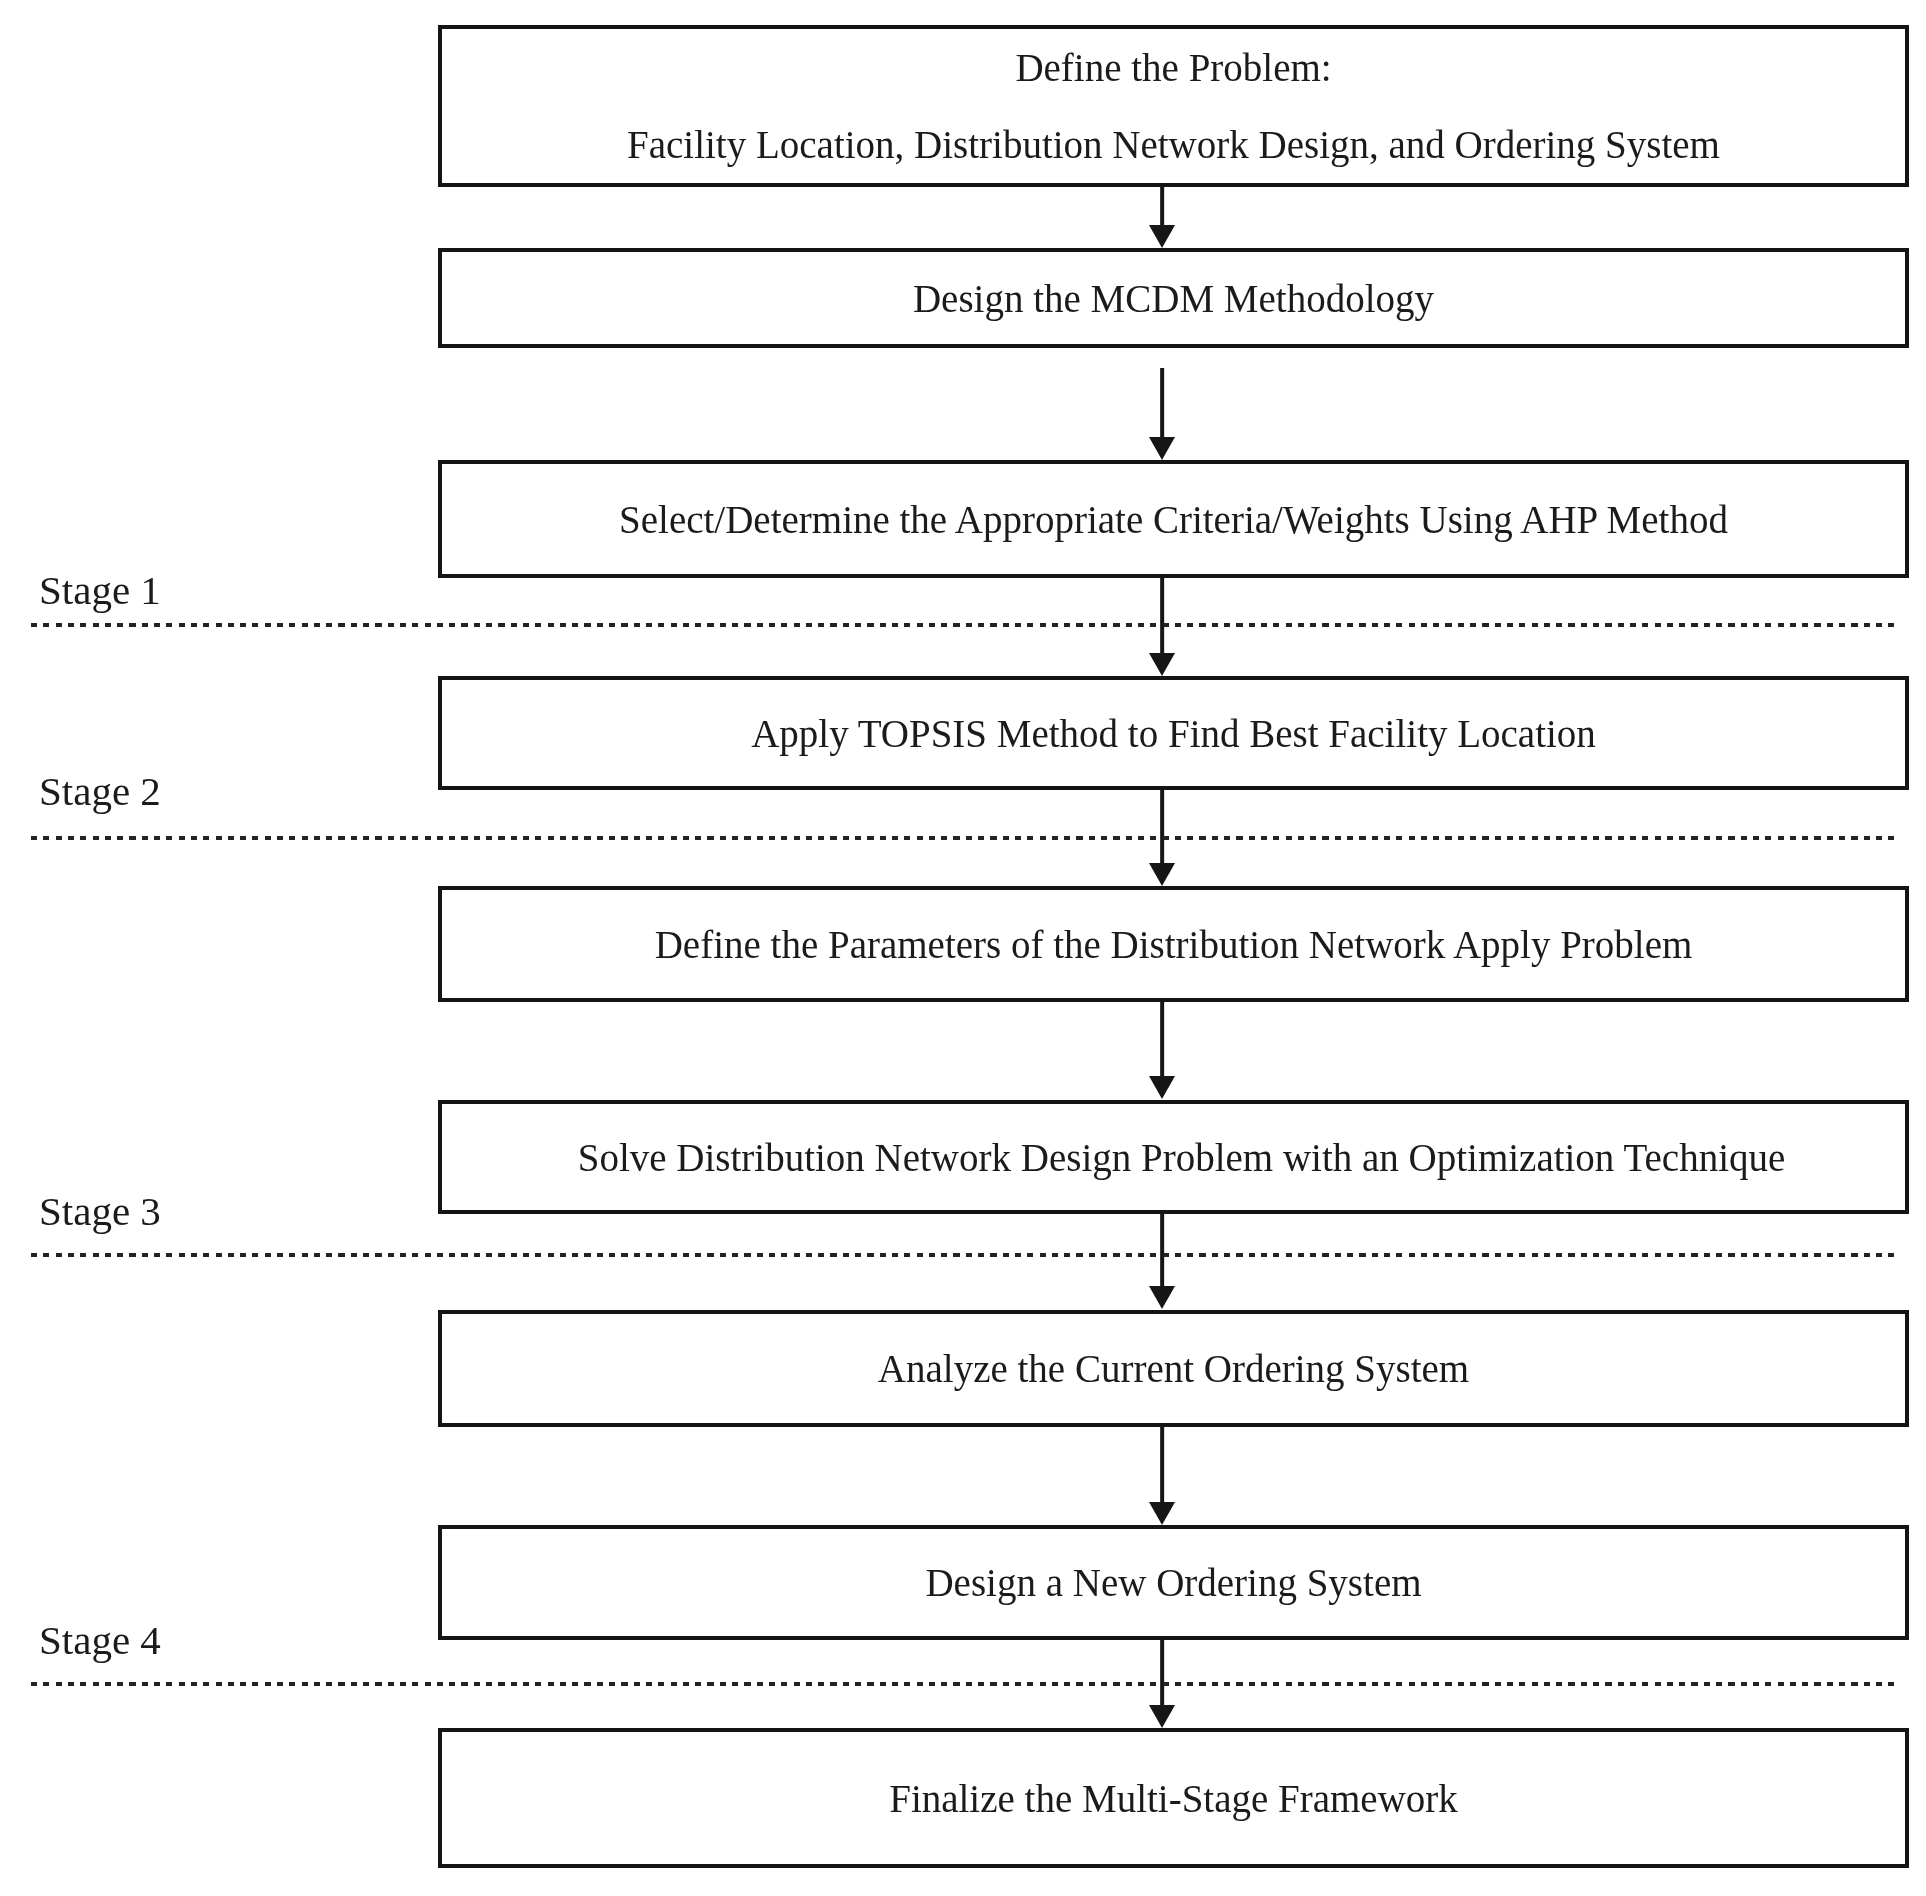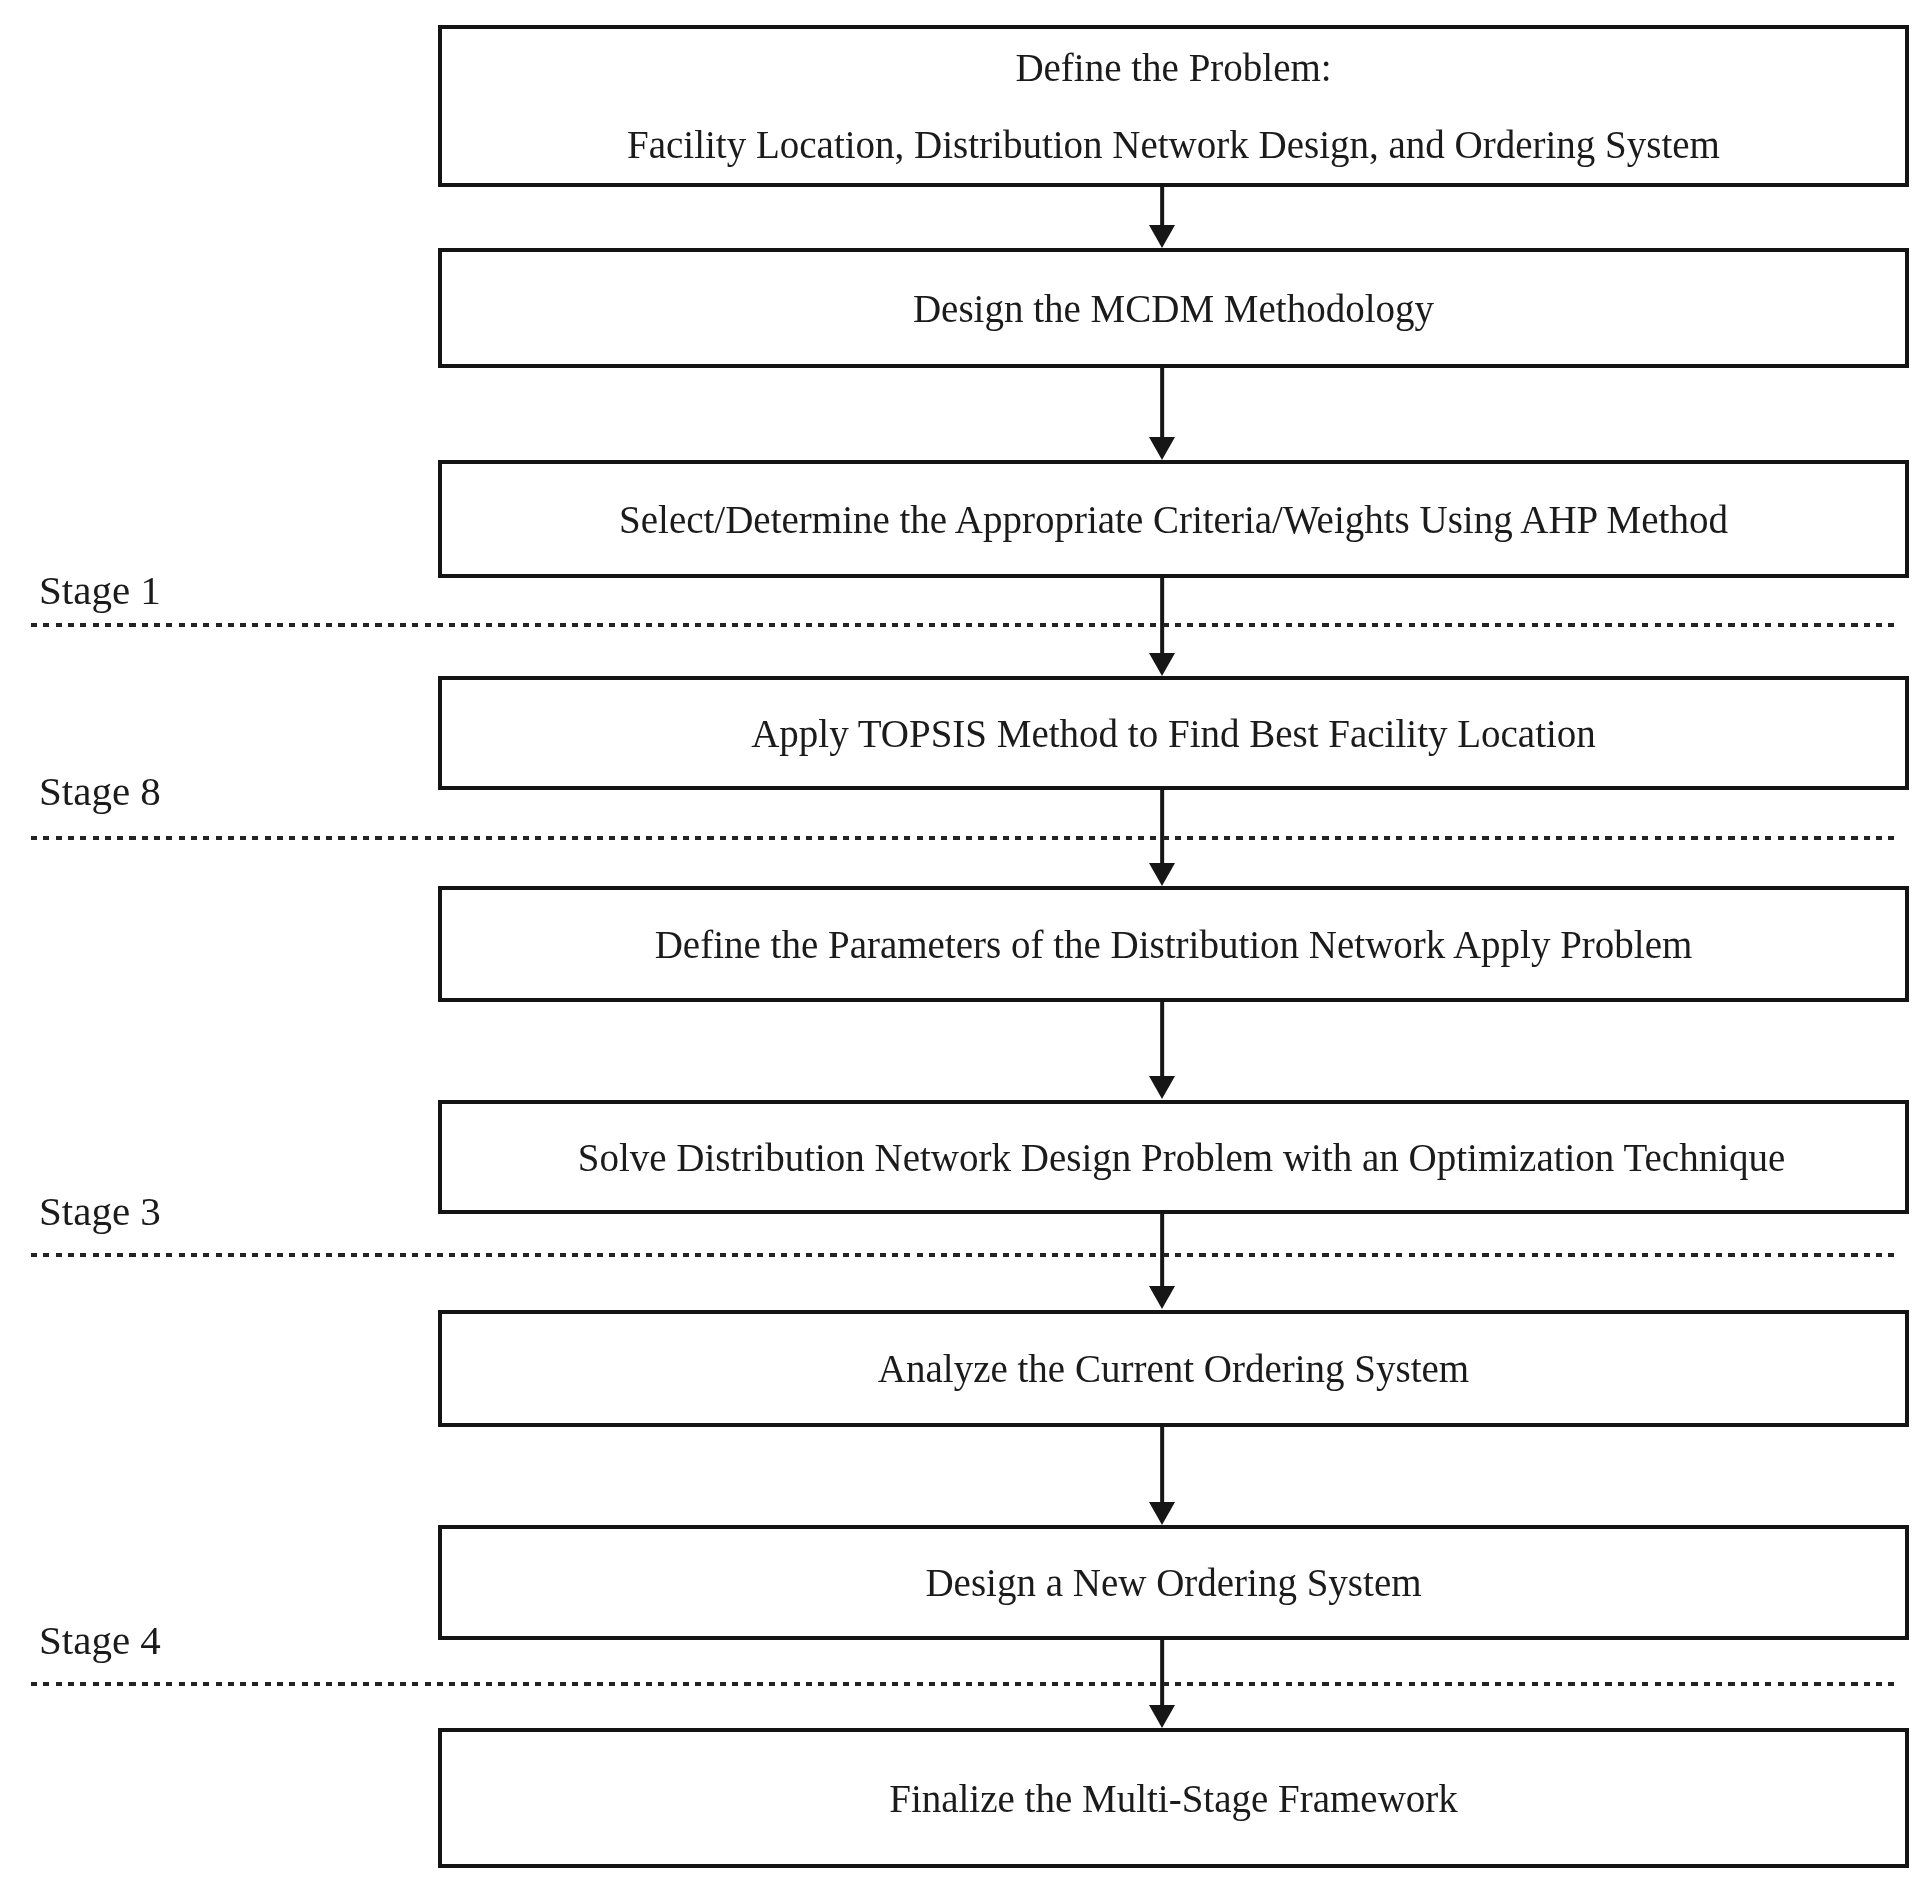--- a/index.html
+++ b/index.html
@@ -35,7 +35,7 @@
     white-space: nowrap;
   }
   .b1 { top: 24.6px;   height: 162px; row-gap: 34px; }
-  .b2 { top: 248px;  height: 120px; }
+  .b2 { top: 248px;  height: 100px; }
   .b3 { top: 460px;  height: 118px; }
   .b4 { top: 676px; height: 114px; }
   .b5 { top: 886px; height: 116px; }

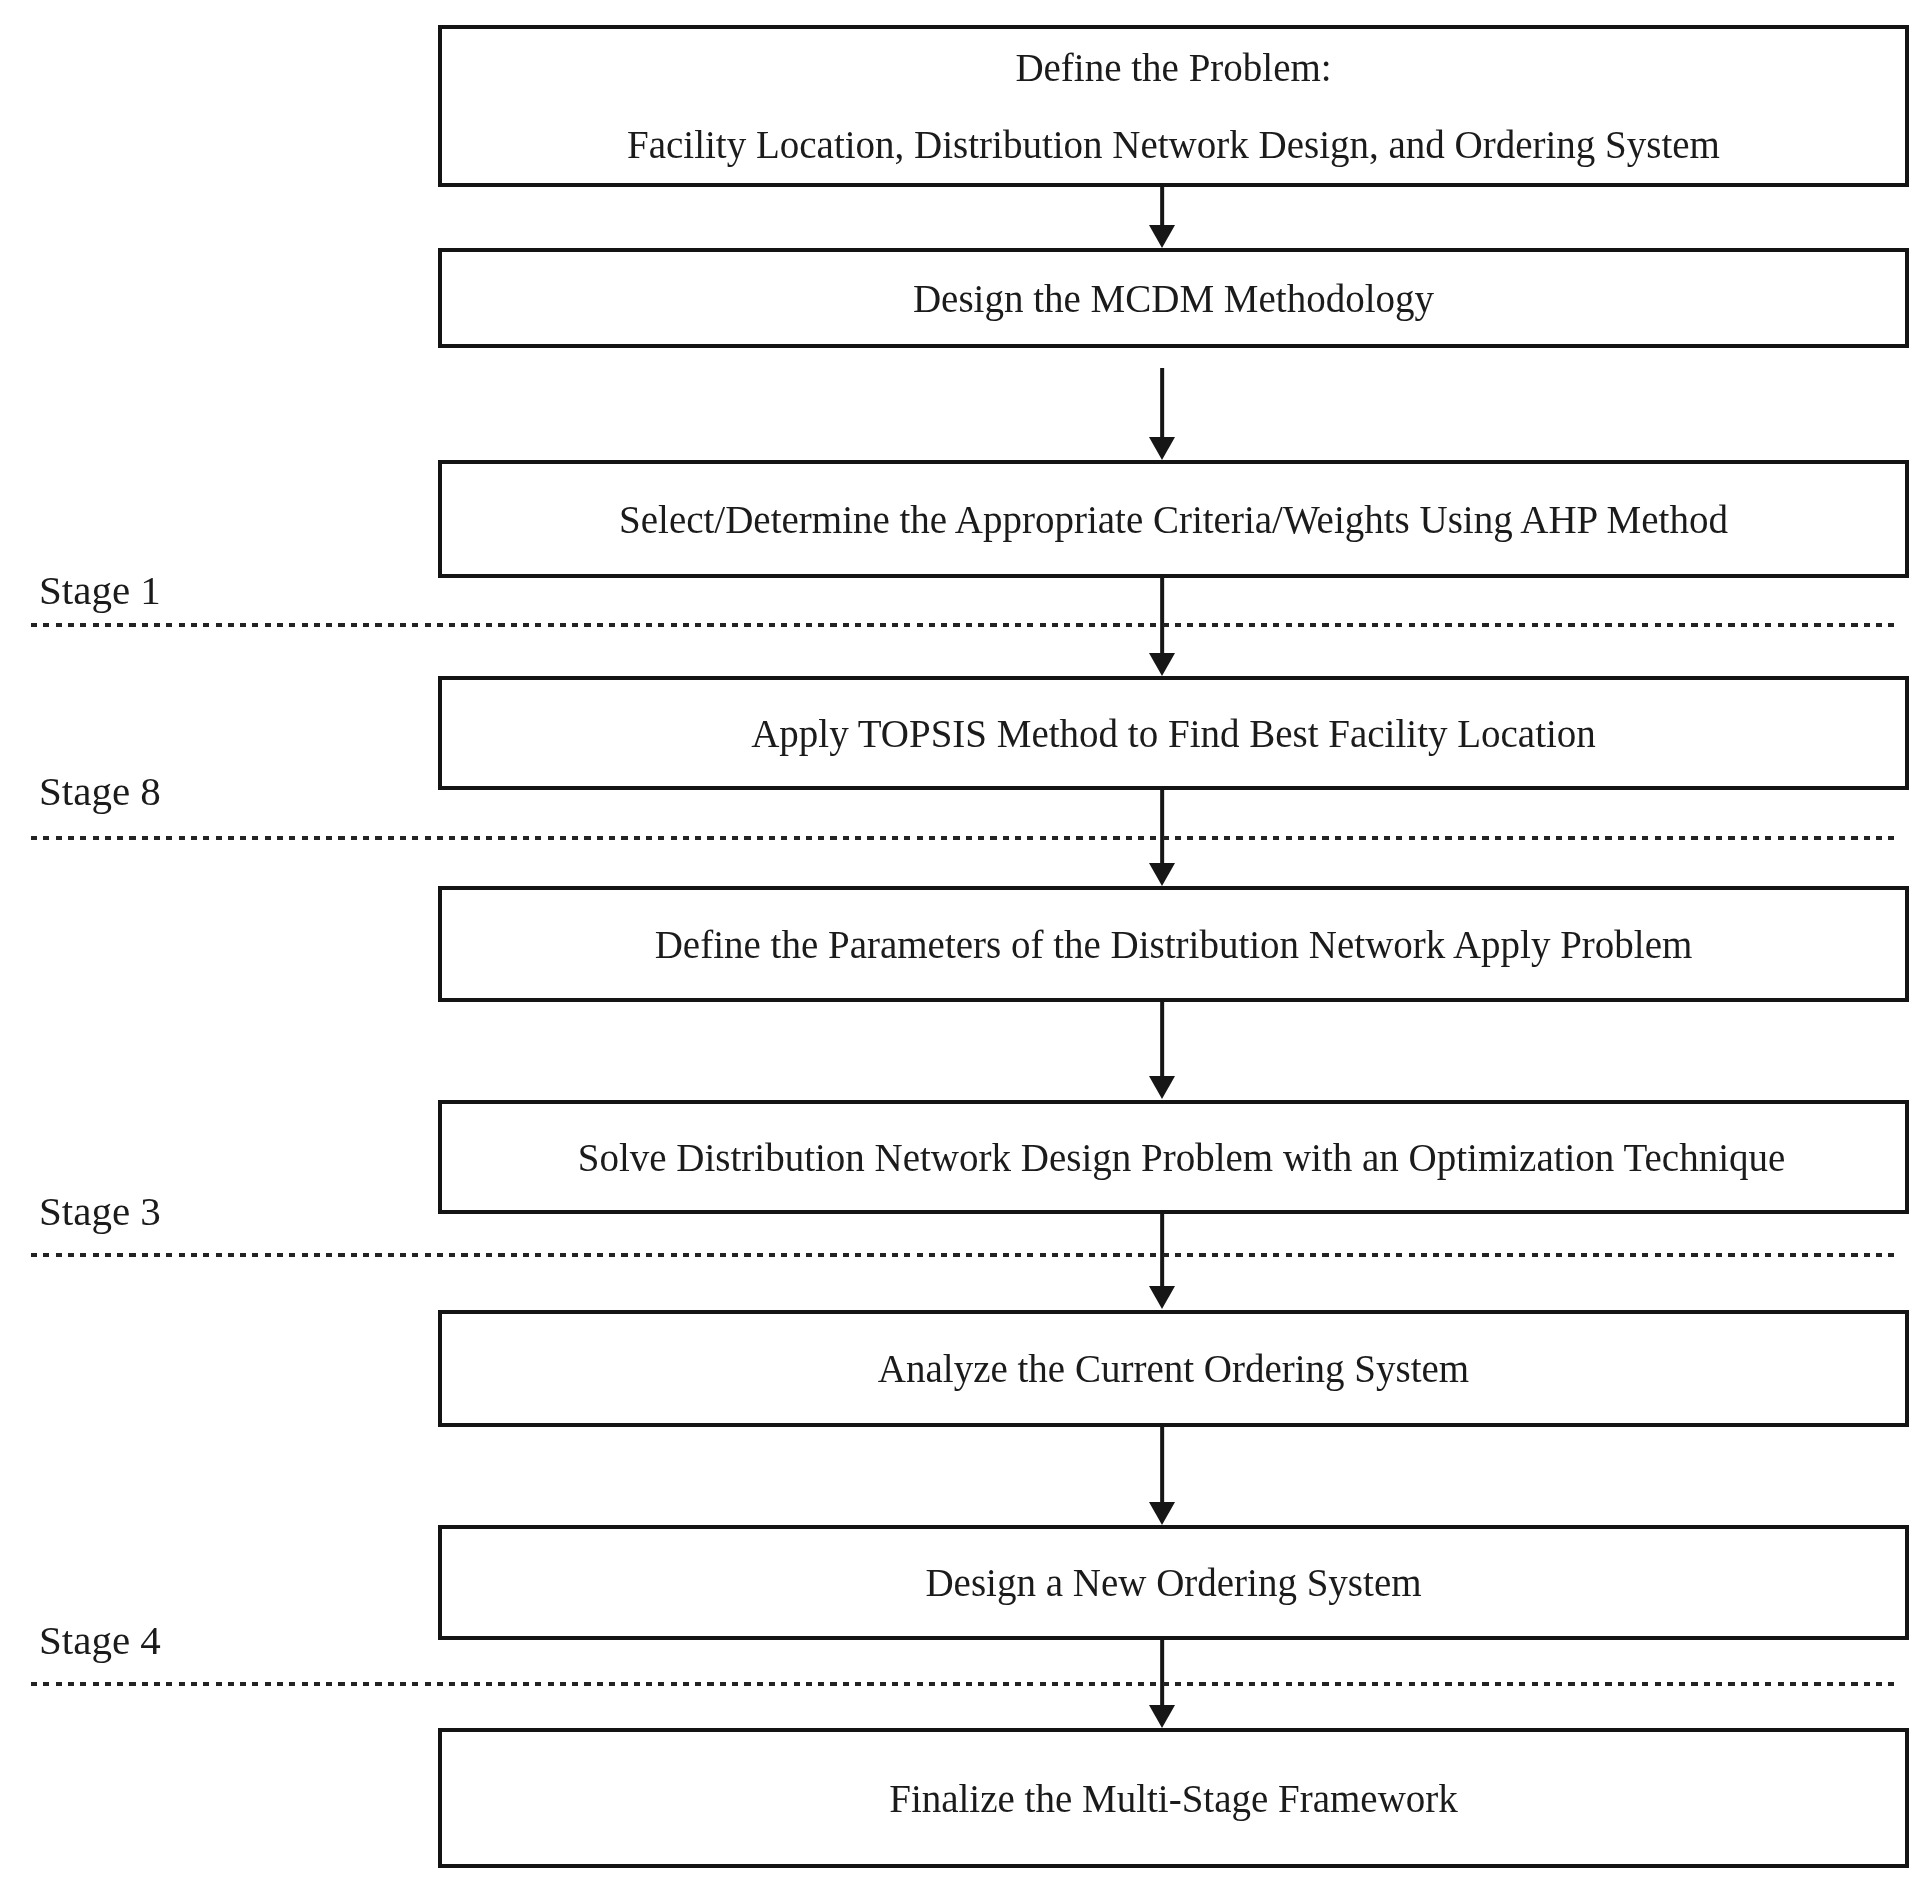--- a/index.html
+++ b/index.html
@@ -168,7 +168,7 @@
   <div class="dash d4"></div>
 
   <div class="stage s1">Stage 1</div>
-  <div class="stage s2">Stage 8</div>
+  <div class="stage s2">Stage 2</div>
   <div class="stage s3">Stage 3</div>
   <div class="stage s4">Stage 4</div>
 

